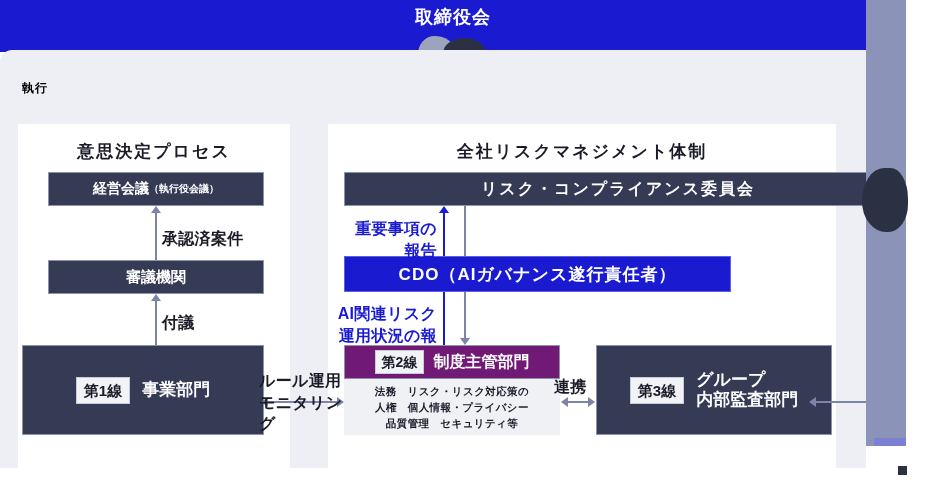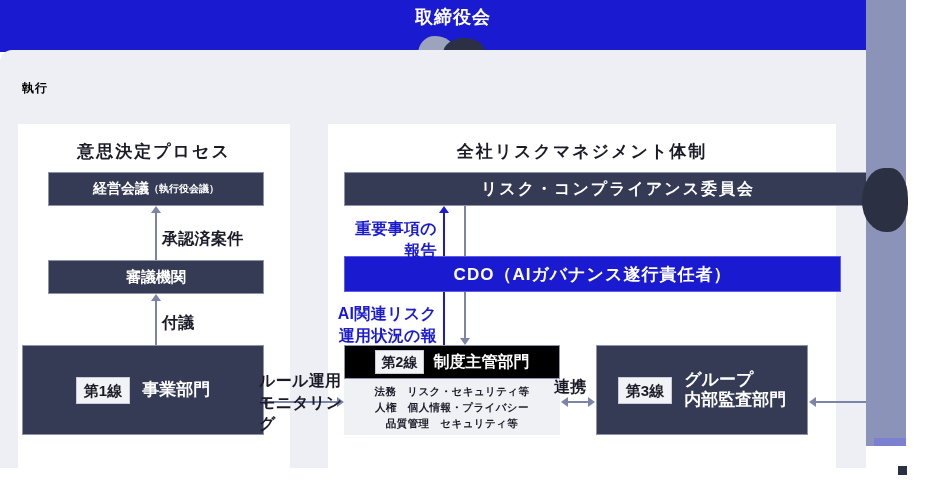--- a/index.html
+++ b/index.html
@@ -64,7 +64,7 @@
 
   
   #box-riskcom{left:344px;top:172px;width:548px;height:34px;font-size:16px;letter-spacing:2px;}
-  #box-cdo    {left:344px;top:256px;width:497px;height:36px;font-size:17px;letter-spacing:1px;}
+  #box-cdo    {left:344px;top:256px;width:387px;height:36px;font-size:17px;letter-spacing:1px;}
   #box-line3  {left:596px;top:345px;width:212px;height:90px;}
 
   .small-paren{font-size:10px;font-weight:bold;}

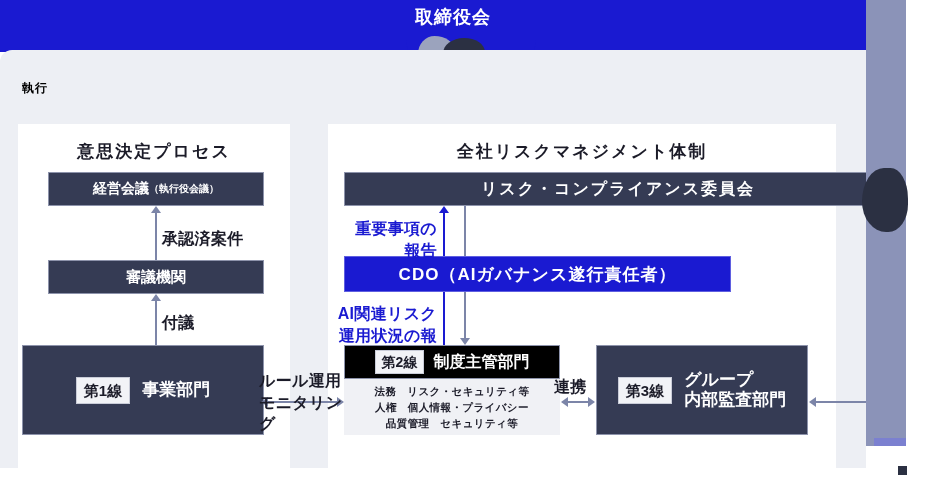--- a/index.html
+++ b/index.html
@@ -84,7 +84,7 @@
   #block-line2{position:absolute;left:344px;top:345px;width:216px;height:90px;}
   #block-line2 .hdr{
     position:absolute;left:0;top:0;width:100%;height:34px;
-    background:#000000;border:1px solid #8d93ab;box-sizing:border-box;
+    background:#701a75;border:1px solid #8d93ab;box-sizing:border-box;
     display:flex;align-items:center;justify-content:center;color:#fff;
   }
   #block-line2 .hdr .line-tag{font-size:14px;padding:4px 6px;margin-right:9px;}

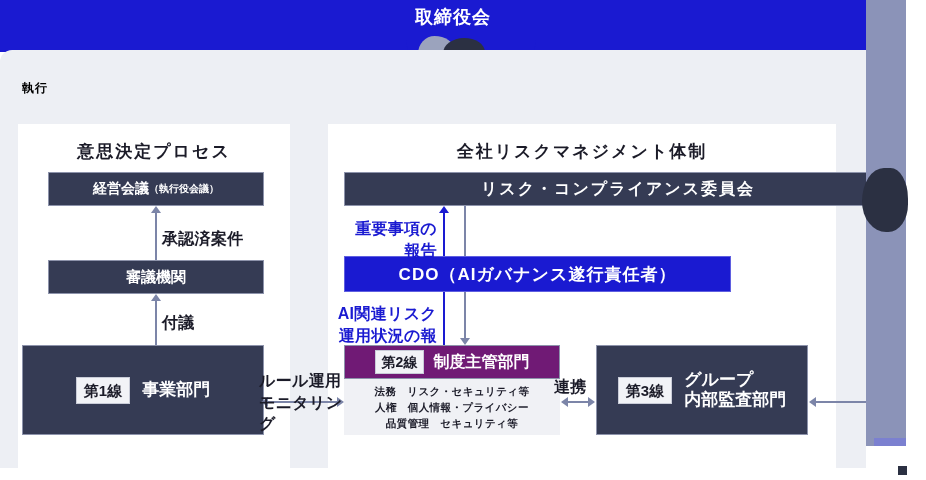--- a/index.html
+++ b/index.html
@@ -222,7 +222,7 @@
       <span class="line-name">制度主管部門</span>
     </div>
     <div class="body">
-      <div>法務　リスク・セキュリティ等</div>
+      <div>法務　リスク・リスク対応策の</div>
       <div>人権　個人情報・プライバシー</div>
       <div>品質管理　セキュリティ等</div>
     </div>

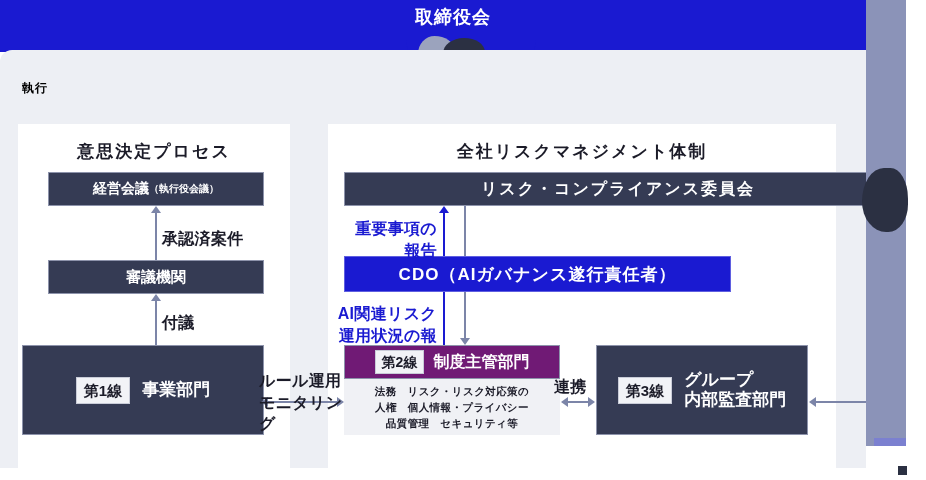--- a/index.html
+++ b/index.html
@@ -65,7 +65,7 @@
   
   #box-riskcom{left:344px;top:172px;width:548px;height:34px;font-size:16px;letter-spacing:2px;}
   #box-cdo    {left:344px;top:256px;width:387px;height:36px;font-size:17px;letter-spacing:1px;}
-  #box-line3  {left:596px;top:345px;width:212px;height:90px;}
+  #box-line3  {left:596px;top:345px;width:236px;height:90px;}
 
   .small-paren{font-size:10px;font-weight:bold;}
 

